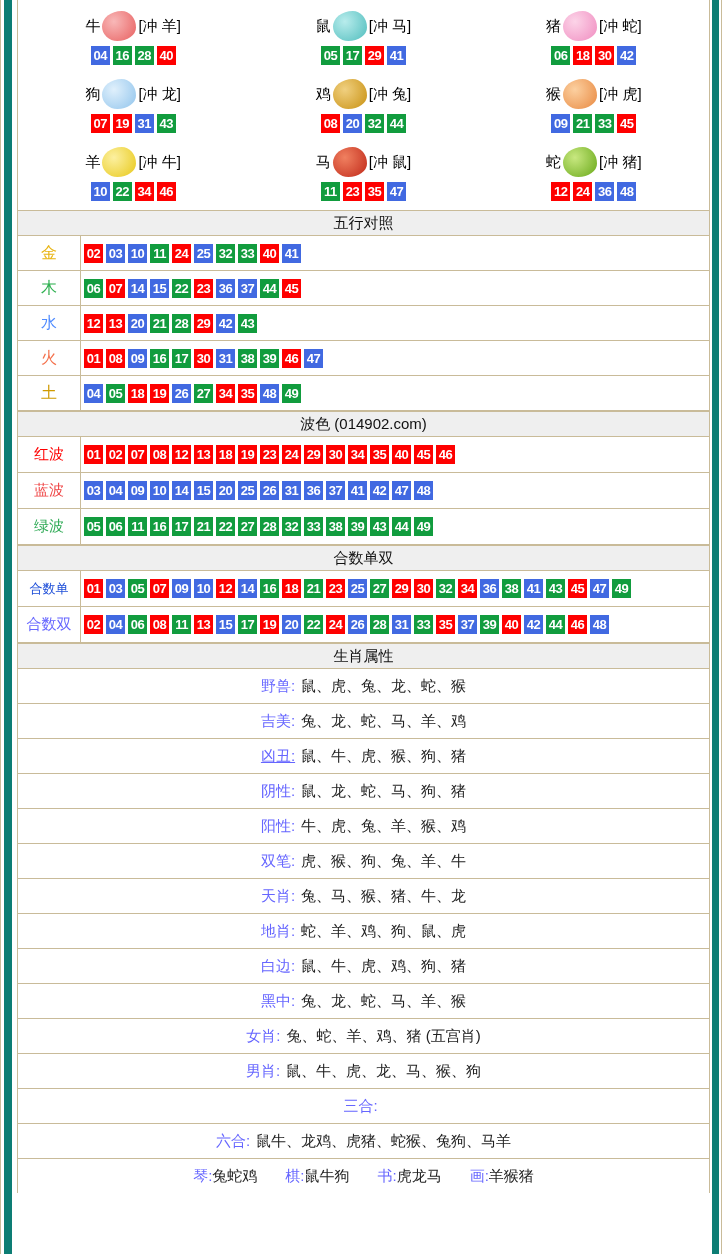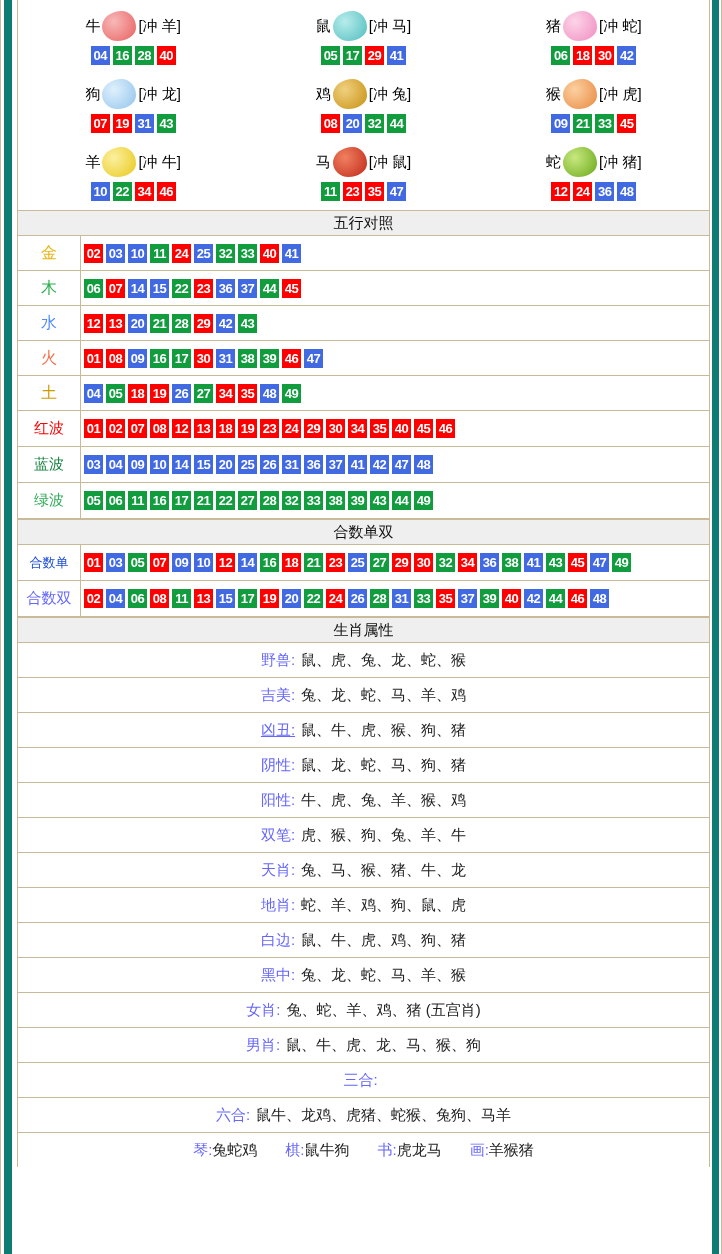--- a/index.html
+++ b/index.html
@@ -240,6 +240,7 @@
           </div>
         </div>
       </div>
+    <div class="section-header">波色 (014902.com)</div>
     <div id="wave-rows">
         <div class="data-row h35">
           <span class="lbl" style="color: rgb(254, 0, 0); font-size: 15px;">红波</span>

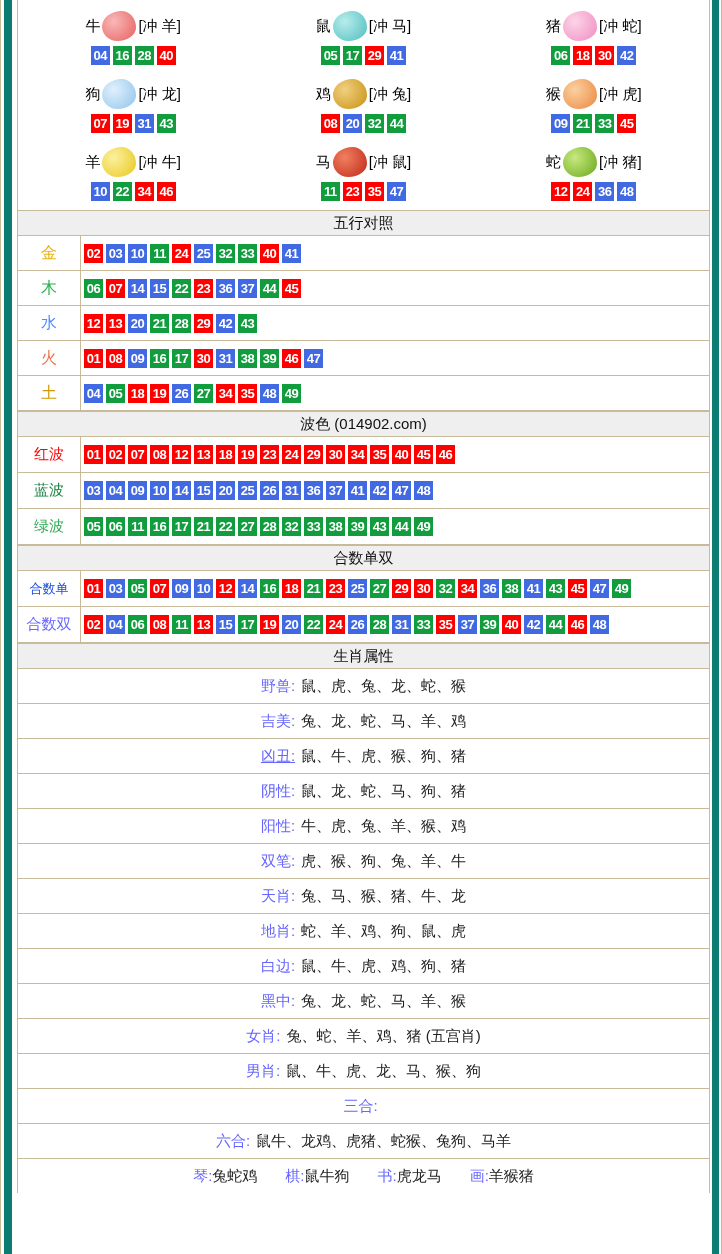--- a/index.html
+++ b/index.html
@@ -265,7 +265,7 @@
           </div>
         </div>
         <div class="data-row h35">
-          <span class="lbl" style="color: #15803d; font-size: 15px;">蓝波</span>
+          <span class="lbl" style="color: #ef4444; font-size: 15px;">蓝波</span>
           <div class="nums">
             <span class="ball" style="background: rgb(65, 105, 225);">03</span>
             <span class="ball" style="background: rgb(65, 105, 225);">04</span>

